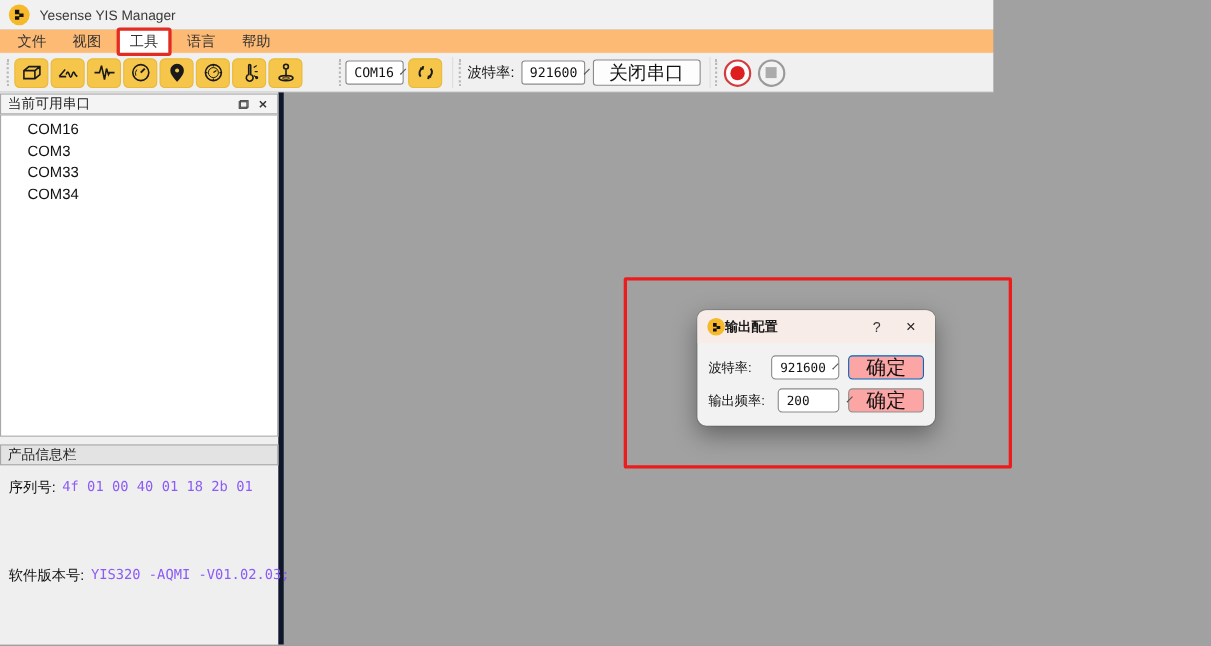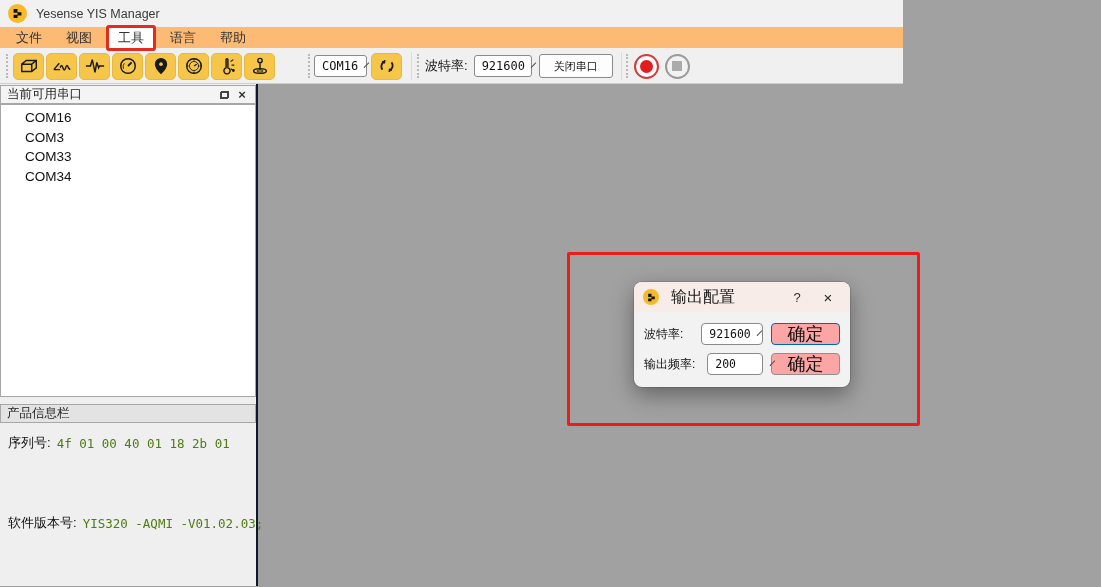--- a/index.html
+++ b/index.html
@@ -28,7 +28,7 @@
   .combo .val { font-family:"DejaVu Sans Mono", monospace; font-size:12px; color:#111; }
   .chev { width:7px; height:7px; border-right:1.4px solid #555; border-bottom:1.4px solid #555; transform:rotate(45deg) translate(-1px,-1px); margin-left:8px; }
   .tb-label { font-size:13px; color:#111; margin:0 6px 0 4px; }
-  .btn-plain { height:24px; background:#fdfdfd; border:1px solid #8a8a8a; border-radius:3px; padding:0 14px; font-size:11px; color:#111; display:inline-flex; align-items:center; cursor:pointer; }
+  .btn-plain { height:24px; background:#fdfdfd; border:1px solid #8a8a8a; border-radius:3px; padding:0 14px; font-size:17px; color:#111; display:inline-flex; align-items:center; cursor:pointer; }
   .rec-btn { width:25px; height:25px; border-radius:50%; border:2px solid #d43c3c; background:#fbfbfb; margin:0 3px; display:inline-flex; align-items:center; justify-content:center; cursor:pointer; }
   .rec-btn .dot { width:13px; height:13px; border-radius:50%; background:#dd1f1f; }
   .stop-btn { width:25px; height:25px; border-radius:50%; border:2px solid #9a9a9a; background:#f2f2f2; margin:0 3px; display:inline-flex; align-items:center; justify-content:center; cursor:pointer; }

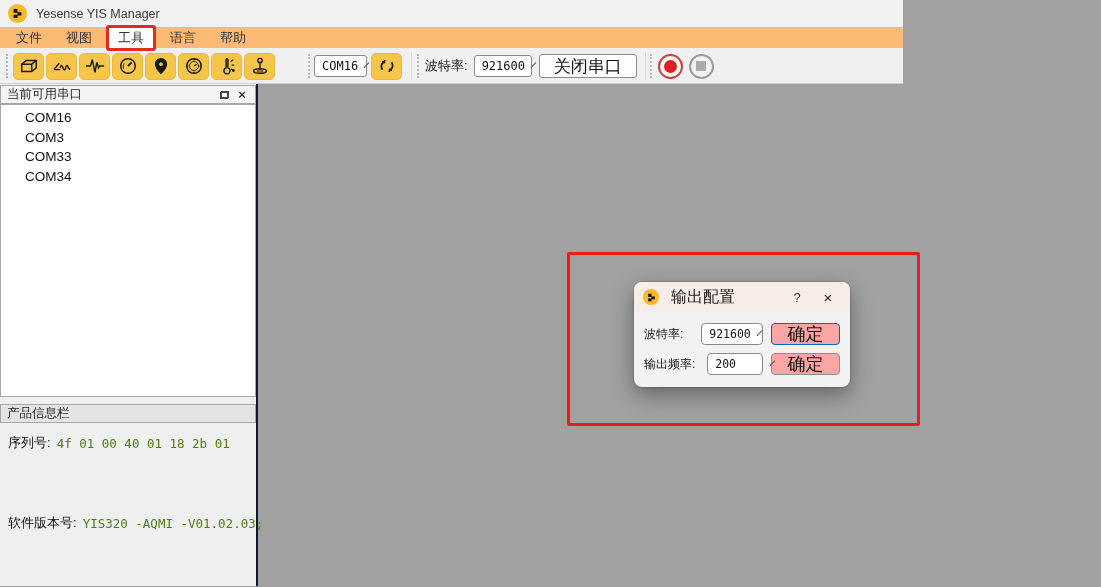--- a/index.html
+++ b/index.html
@@ -36,7 +36,7 @@
 
   
   .app-body { display:flex; height:502px; }
-  .sidebar { position:relative; width:258px; background:#efefef; border-right:2px solid #0f172a; }
+  .sidebar { position:relative; width:258px; background:#efefef; border-right:5px solid #0f172a; }
   .dock-header { position:absolute; top:1px; left:0; right:0; height:19px; background:#f4f4f4; border:1px solid #a7a7a7; display:flex; align-items:center; padding:0 4px 0 6px; font-size:12.5px; color:#222; }
   .dock-header .spacer { flex:1; }
   .dock-btn { width:18px; height:15px; display:inline-flex; align-items:center; justify-content:center; cursor:pointer; color:#444; }

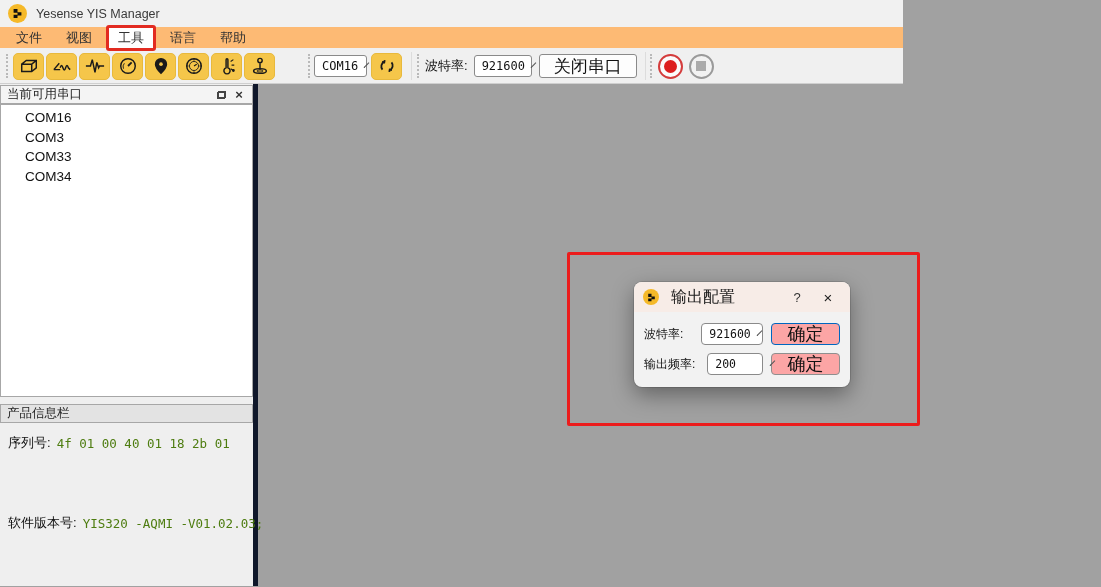--- a/index.html
+++ b/index.html
@@ -60,7 +60,7 @@
   .dialog-titlebar { height:30px; background:#f7ece7; display:flex; align-items:center; padding:0 9px; }
   .dialog-logo { width:16px; height:16px; border-radius:50%; background:#f5b929; display:inline-flex; align-items:center; justify-content:center; }
   .dialog-logo svg { width:11px; height:11px; }
-  .dialog-title { margin-left:12px; font-size:16px; color:#1a1a1a; flex:1; }
+  .dialog-title { margin-left:0; font-size:12px; color:#1a1a1a; flex:1;font-weight:bold; }
   .dlg-help { width:20px; text-align:center; font-size:13px; color:#333; cursor:pointer; }
   .dlg-close { width:26px; text-align:center; font-size:15px; color:#222; cursor:pointer; margin-left:8px; }
   .dialog-body { padding:11px 10px 0 10px; }

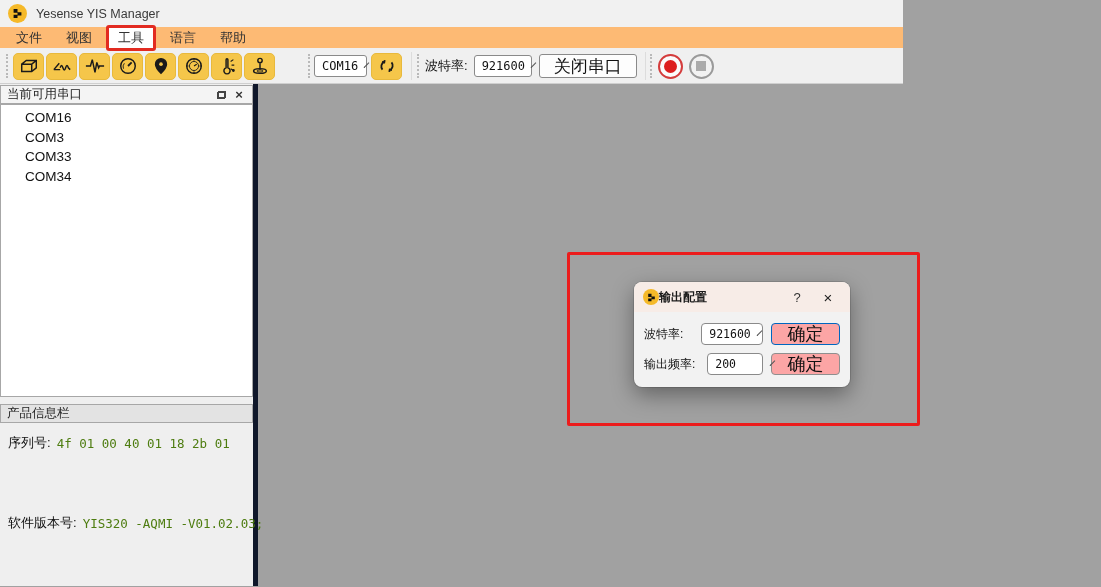--- a/index.html
+++ b/index.html
@@ -47,7 +47,7 @@
   .port-list { position:absolute; top:20px; left:0; right:0; height:293px; background:#fff; border:1px solid #a7a7a7; padding-top:3px; overflow:hidden; }
   .port-item { padding:1px 0 1px 24px; font-size:13.5px; color:#111; line-height:17.5px; cursor:pointer; }
   .info-header { position:absolute; top:320px; left:0; right:0; height:19px; background:#e3e3e3; border:1px solid #a7a7a7; display:flex; align-items:center; padding-left:6px; font-size:12.5px; color:#222; }
-  .info-row { position:absolute; left:8px; display:flex; align-items:center; white-space:nowrap; }
+  .info-row { position:absolute; left:8px; display:flex; align-items:flex-start; white-space:nowrap; }
   .info-row .lbl { font-size:13px; color:#111; }
   .info-row .val { font-family:"DejaVu Sans Mono", monospace; font-size:12.5px; color:#4d7c0f; margin-left:6px; }
   .main-area { flex:1; background:#a1a1a1; }

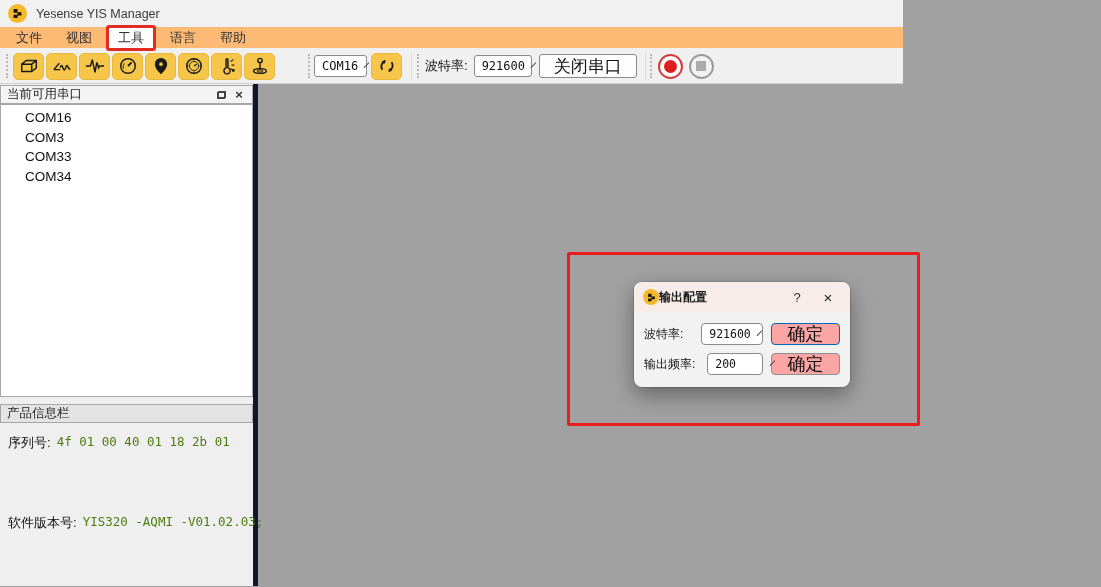--- a/index.html
+++ b/index.html
@@ -49,7 +49,7 @@
   .info-header { position:absolute; top:320px; left:0; right:0; height:19px; background:#e3e3e3; border:1px solid #a7a7a7; display:flex; align-items:center; padding-left:6px; font-size:12.5px; color:#222; }
   .info-row { position:absolute; left:8px; display:flex; align-items:flex-start; white-space:nowrap; }
   .info-row .lbl { font-size:13px; color:#111; }
-  .info-row .val { font-family:"DejaVu Sans Mono", monospace; font-size:12.5px; color:#4d7c0f; margin-left:6px; }
+  .info-row .val { font-family:"DejaVu Sans Mono", monospace; font-size:12.5px; color:#8b5cf6; margin-left:6px; }
   .main-area { flex:1; background:#a1a1a1; }
 
   

